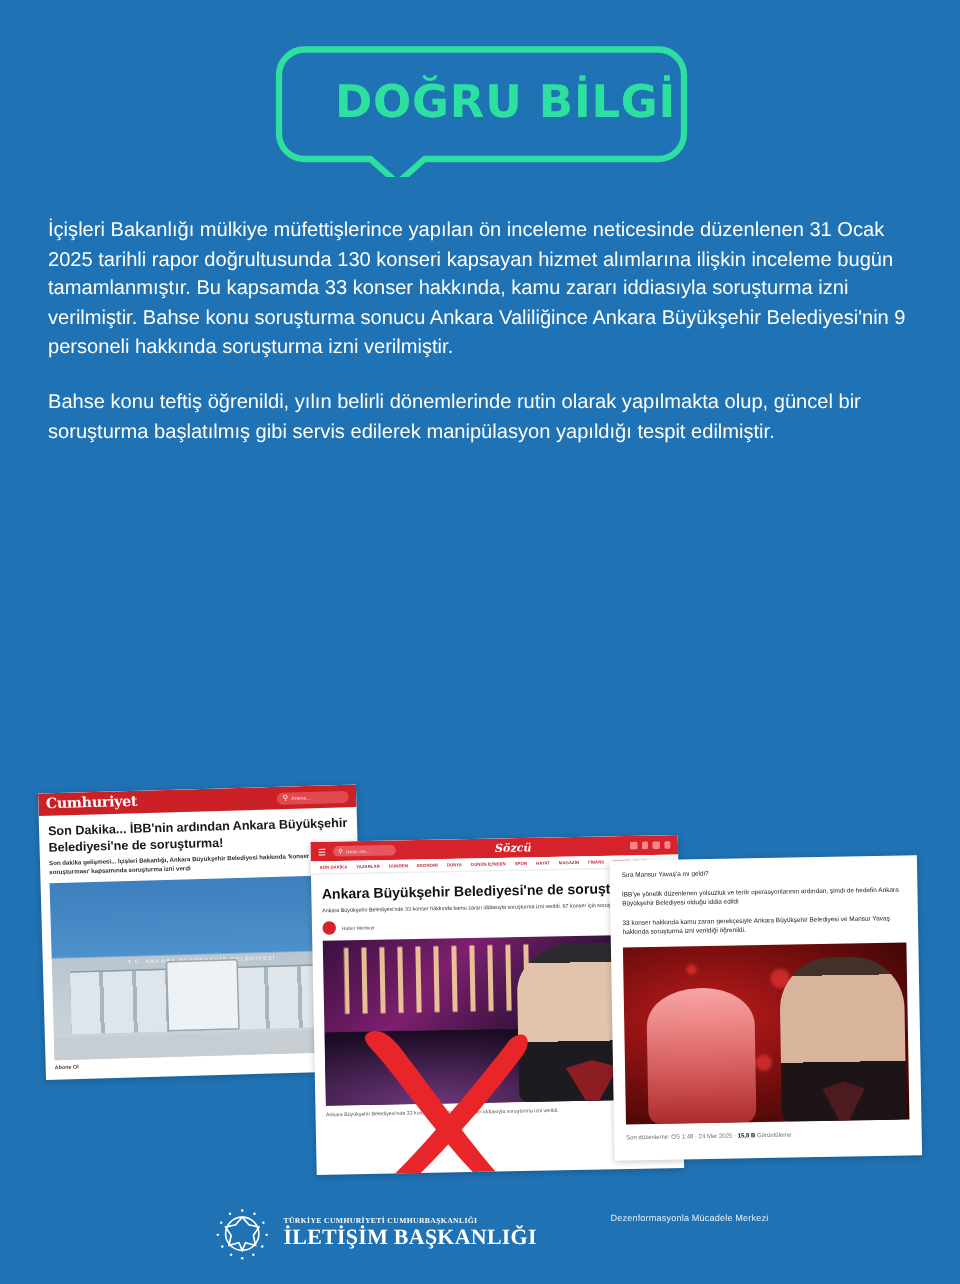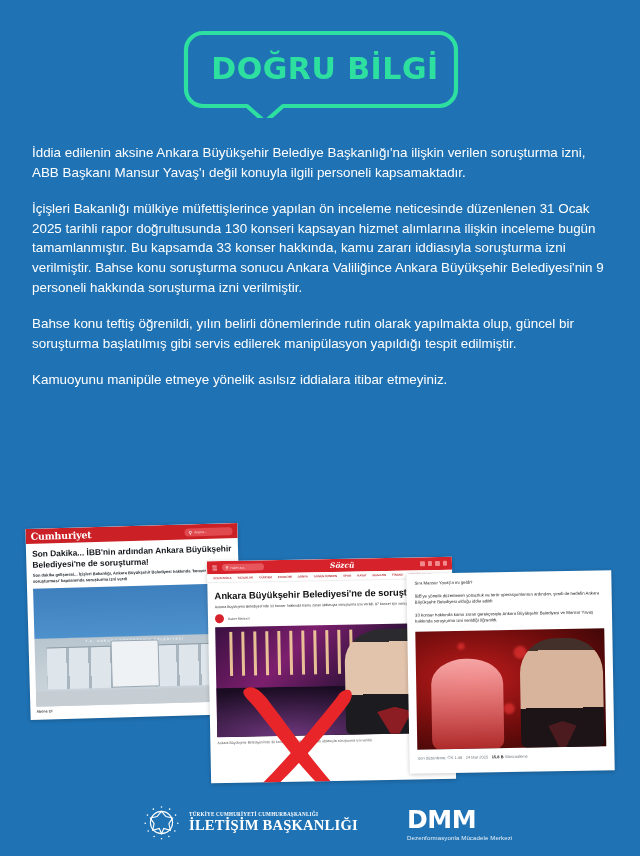--- a/index.html
+++ b/index.html
@@ -24,7 +24,7 @@
   .bubble-wrap svg { display: block; width: 276px; height: 88px; }
   .bubble-label {
     position: absolute;
-    left: 4px; top: 0; width: 276px; height: 76px;
+    left: 16px; top: 0; width: 276px; height: 76px;
     display: flex; align-items: center; justify-content: center;
     color: #2ee0a0;
     font-size: 30px;

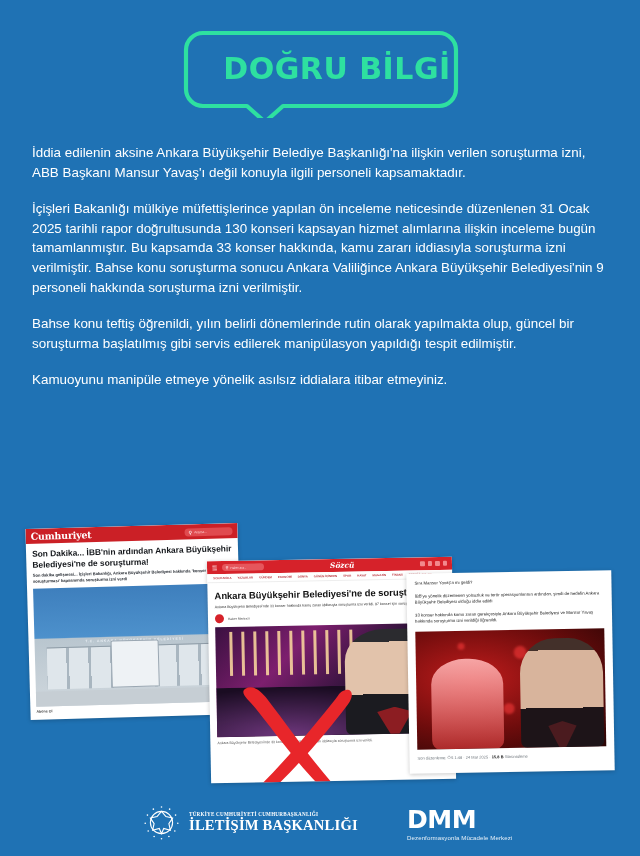--- a/index.html
+++ b/index.html
@@ -278,7 +278,6 @@
   </div>
 
   <div class="body-copy">
-    <p class="para">İddia edilenin aksine Ankara Büyükşehir Belediye Başkanlığı'na ilişkin verilen soruşturma izni, ABB Başkanı Mansur Yavaş'ı değil konuyla ilgili personeli kapsamaktadır.</p>
     <p class="para">İçişleri Bakanlığı mülkiye müfettişlerince yapılan ön inceleme neticesinde düzenlenen 31 Ocak 2025 tarihli rapor doğrultusunda 130 konseri kapsayan hizmet alımlarına ilişkin inceleme bugün tamamlanmıştır. Bu kapsamda 33 konser hakkında, kamu zararı iddiasıyla soruşturma izni verilmiştir. Bahse konu soruşturma sonucu Ankara Valiliğince Ankara Büyükşehir Belediyesi'nin 9 personeli hakkında soruşturma izni verilmiştir.</p>
     <p class="para">Bahse konu teftiş öğrenildi, yılın belirli dönemlerinde rutin olarak yapılmakta olup, güncel bir soruşturma başlatılmış gibi servis edilerek manipülasyon yapıldığı tespit edilmiştir.</p>
     <p class="para">Kamuoyunu manipüle etmeye yönelik asılsız iddialara itibar etmeyiniz.</p>

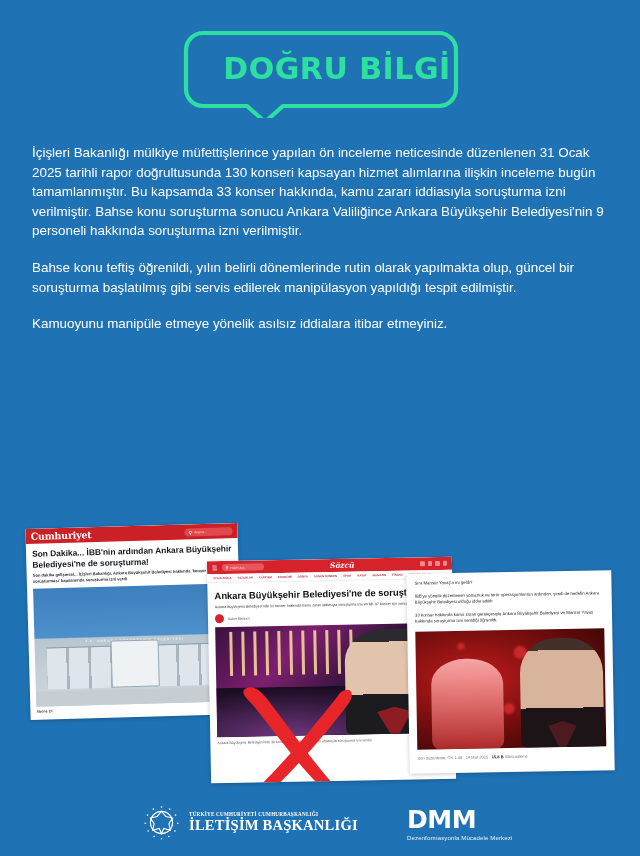--- a/index.html
+++ b/index.html
@@ -280,7 +280,6 @@
   <div class="body-copy">
     <p class="para">İçişleri Bakanlığı mülkiye müfettişlerince yapılan ön inceleme neticesinde düzenlenen 31 Ocak 2025 tarihli rapor doğrultusunda 130 konseri kapsayan hizmet alımlarına ilişkin inceleme bugün tamamlanmıştır. Bu kapsamda 33 konser hakkında, kamu zararı iddiasıyla soruşturma izni verilmiştir. Bahse konu soruşturma sonucu Ankara Valiliğince Ankara Büyükşehir Belediyesi'nin 9 personeli hakkında soruşturma izni verilmiştir.</p>
     <p class="para">Bahse konu teftiş öğrenildi, yılın belirli dönemlerinde rutin olarak yapılmakta olup, güncel bir soruşturma başlatılmış gibi servis edilerek manipülasyon yapıldığı tespit edilmiştir.</p>
-    <p class="para">Kamuoyunu manipüle etmeye yönelik asılsız iddialara itibar etmeyiniz.</p>
   </div>
 
   <div class="collage">

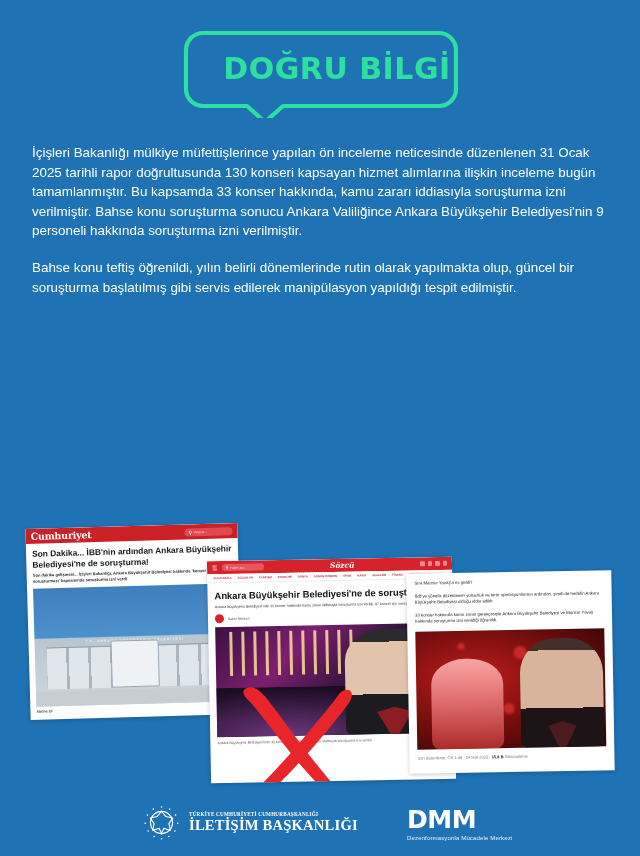--- a/index.html
+++ b/index.html
@@ -401,7 +401,6 @@
       </div>
     </div>
     <div class="logo-right">
-      <div class="dmm">DMM</div>
       <div class="dmm-sub">Dezenformasyonla Mücadele Merkezi</div>
     </div>
   </div>

